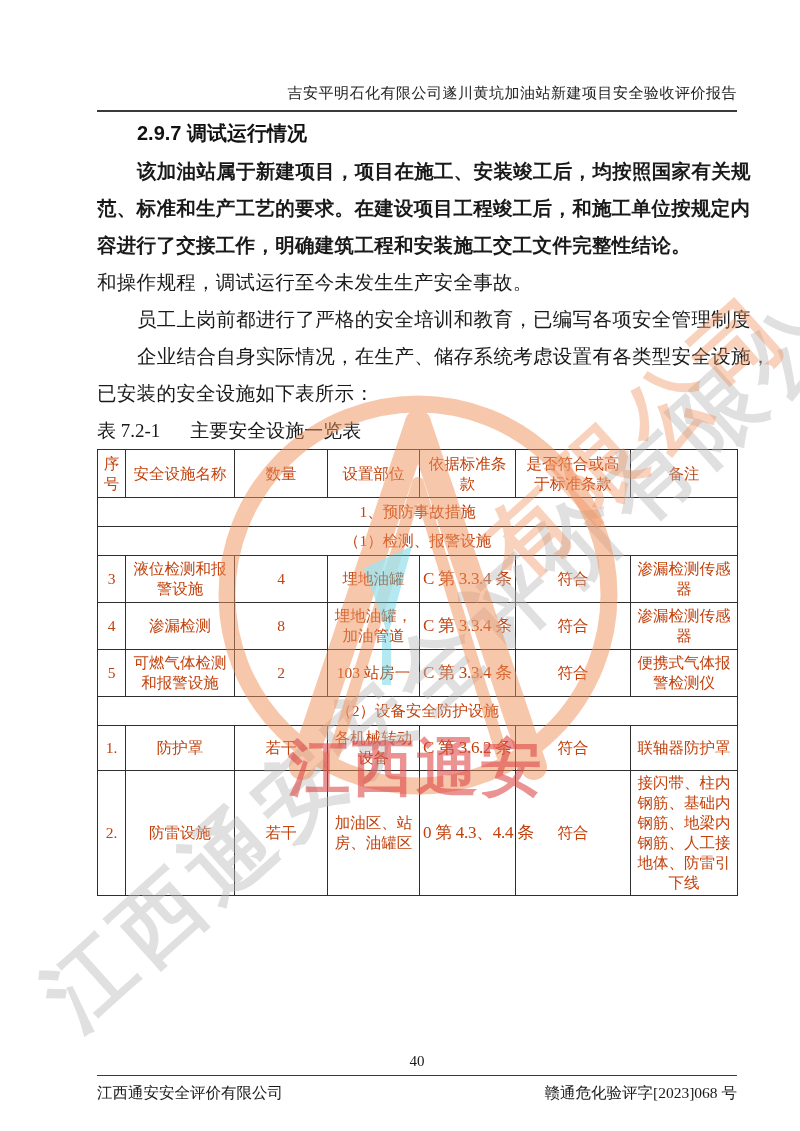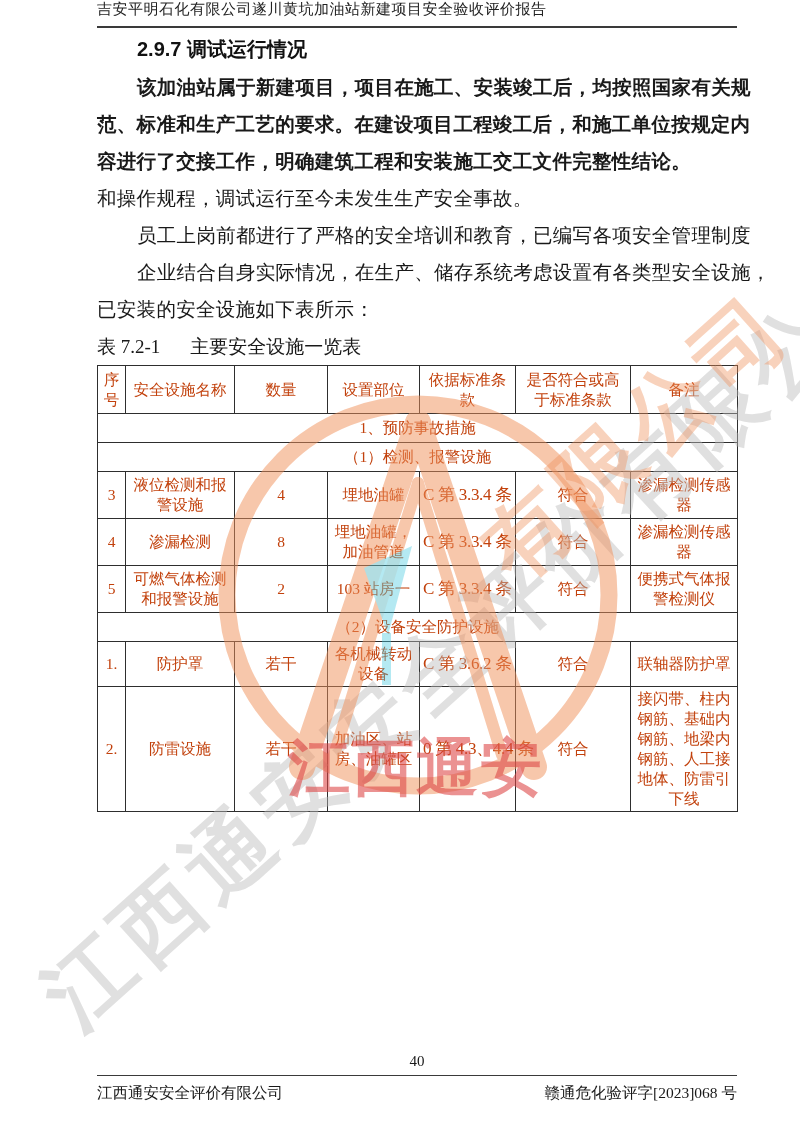--- a/index.html
+++ b/index.html
@@ -16,8 +16,8 @@
   .content{position:absolute;left:97px;top:0;width:640px;}
   
   .doc-header{
-    padding-bottom:7px;border-bottom:2px solid #3a3a3a;
-    text-align:left;font-size:15px;letter-spacing:.5px;color:#222;
+    padding-top:84px;padding-bottom:7px;border-bottom:2px solid #3a3a3a;
+    text-align:right;font-size:15px;letter-spacing:.5px;color:#222;
   }
   
   .sec-heading{

